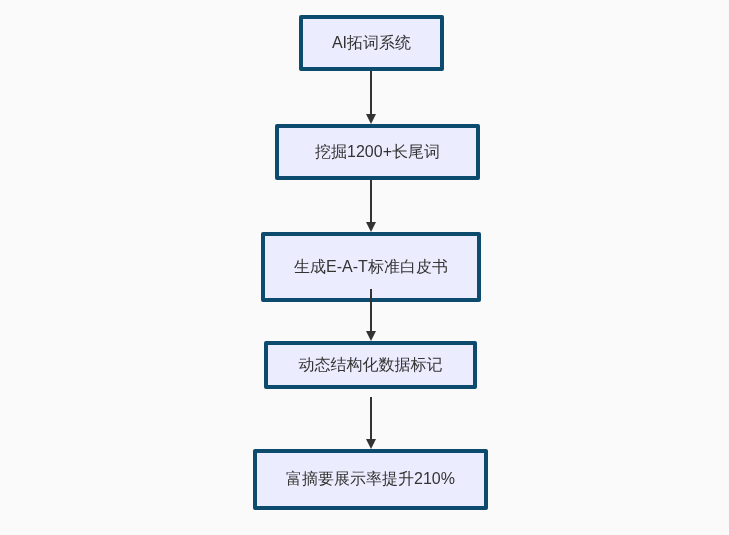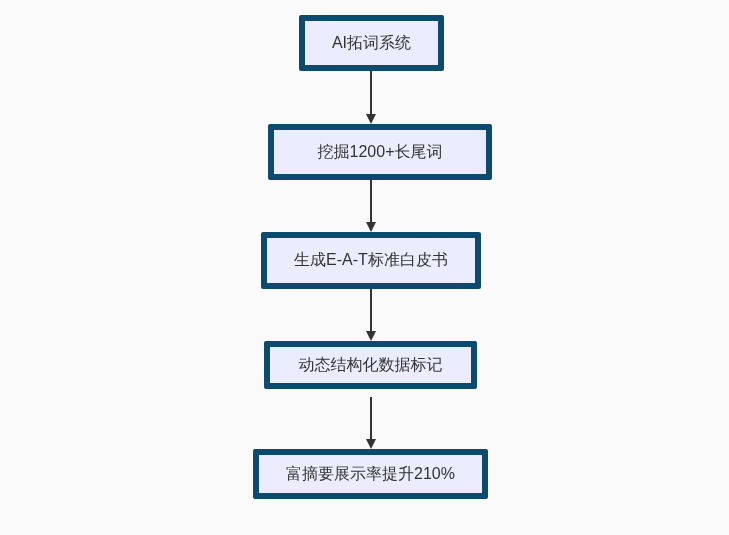--- a/index.html
+++ b/index.html
@@ -20,7 +20,7 @@
     position: absolute;
     box-sizing: border-box;
     background: #ECECFF;
-    border: 6px solid #0c4a6e;
+    border: 4px solid #0c4a6e;
     border-radius: 2px;
     color: #333333;
     font-size: 16px;

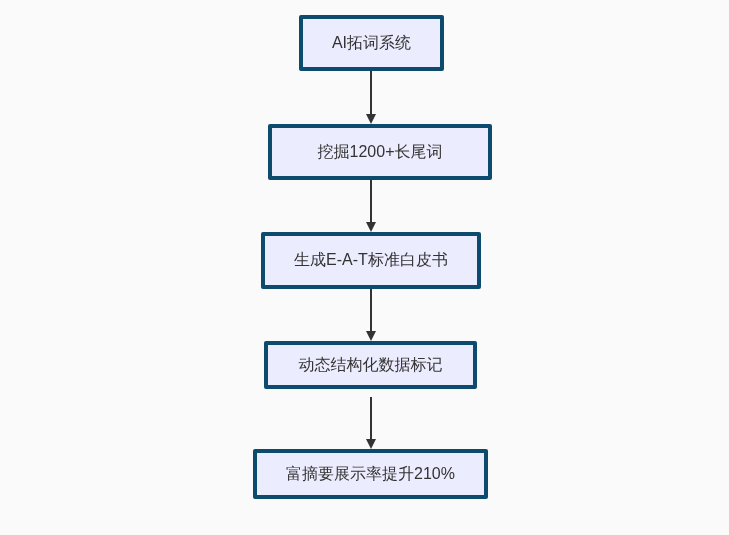--- a/index.html
+++ b/index.html
@@ -31,7 +31,7 @@
     white-space: nowrap;
   }
   .node-1 { left: 299px; top: 15px;  width: 145px; height: 56px; }
-  .node-2 { left: 268px; top: 124px; width: 224px; height: 56px; }
+  .node-2 { left: 275px; top: 124px; width: 205px; height: 56px; }
   .node-3 { left: 261px; top: 232px; width: 220px; height: 57px; text-align: right; }
   .node-4 { left: 264px; top: 341px; width: 213px; height: 48px; }
   .node-5 { left: 253px; top: 449px; width: 235px; height: 50px; }

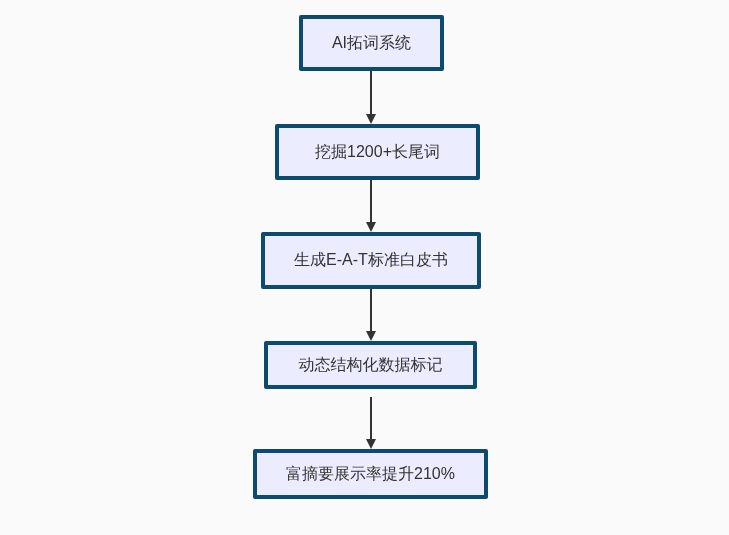--- a/index.html
+++ b/index.html
@@ -32,7 +32,7 @@
   }
   .node-1 { left: 299px; top: 15px;  width: 145px; height: 56px; }
   .node-2 { left: 275px; top: 124px; width: 205px; height: 56px; }
-  .node-3 { left: 261px; top: 232px; width: 220px; height: 57px; text-align: right; }
+  .node-3 { left: 261px; top: 232px; width: 220px; height: 70px; text-align: right; }
   .node-4 { left: 264px; top: 341px; width: 213px; height: 48px; }
   .node-5 { left: 253px; top: 449px; width: 235px; height: 50px; }
 

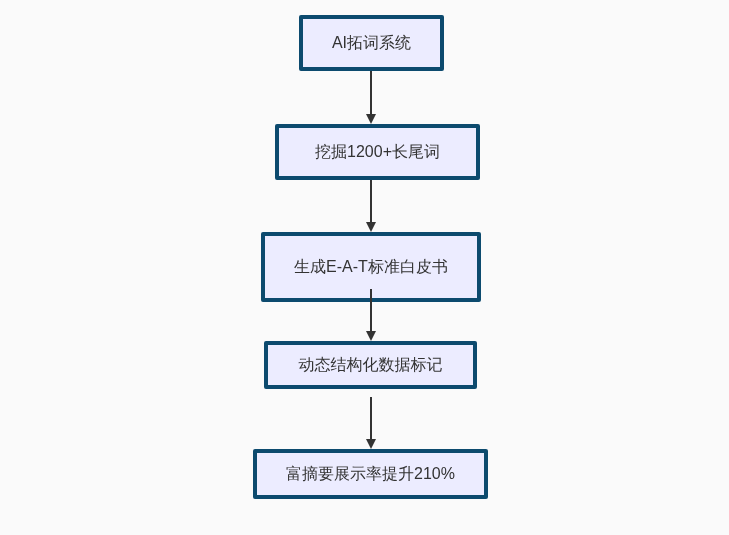--- a/index.html
+++ b/index.html
@@ -34,7 +34,7 @@
   .node-2 { left: 275px; top: 124px; width: 205px; height: 56px; }
   .node-3 { left: 261px; top: 232px; width: 220px; height: 70px; text-align: right; }
   .node-4 { left: 264px; top: 341px; width: 213px; height: 48px; }
-  .node-5 { left: 253px; top: 449px; width: 235px; height: 50px; }
+  .node-5 { left: 253px; top: 449px; width: 235px; height: 61px; }
 
   .edge {
     position: absolute;

